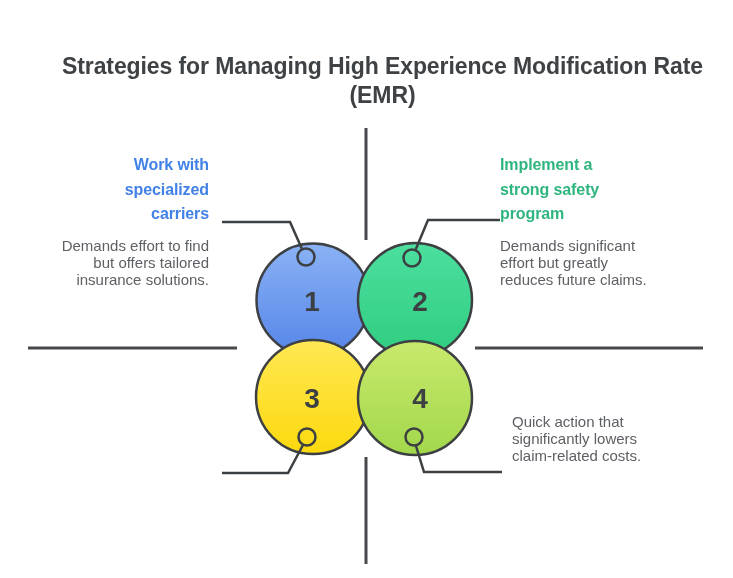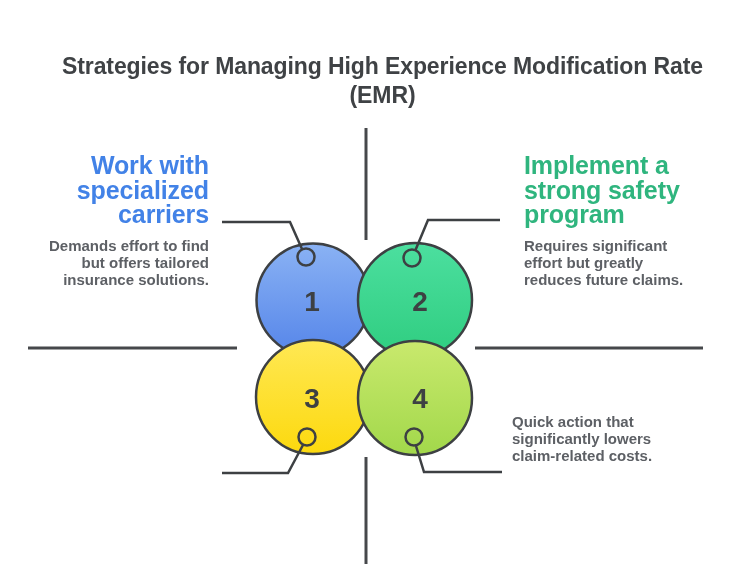--- a/index.html
+++ b/index.html
@@ -27,7 +27,7 @@
   .label-block.align-left  { text-align: left; }
 
   .label-heading {
-    font-size: 25px; font-weight: 700; line-height: 24.5px;
+    font-size: 16px; font-weight: 700; line-height: 24.5px;
     white-space: pre-line;
     letter-spacing: -0.1px;
   }

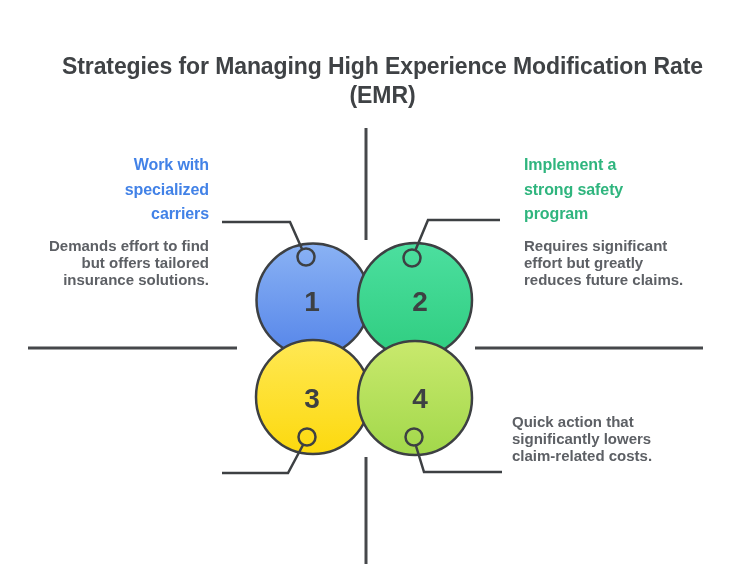--- a/index.html
+++ b/index.html
@@ -111,7 +111,7 @@
 insurance solutions.</p>
   </div>
 
-  <div class="label-block align-left" style="left:524px; top:153px; width:195px;">
+  <div class="label-block align-left" style="left:500px; top:153px; width:195px;">
     <h2 class="label-heading" style="color: rgb(47, 181, 126);">Implement a
 strong safety
 program</h2>

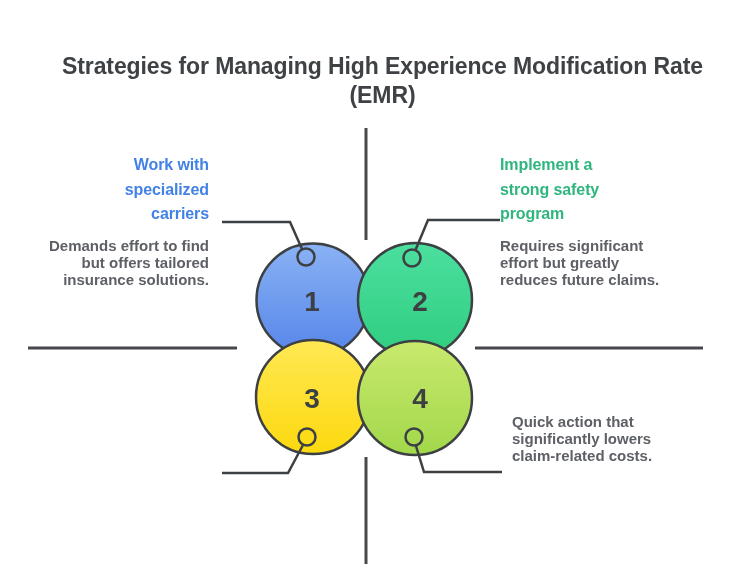--- a/index.html
+++ b/index.html
@@ -33,7 +33,7 @@
   }
   .label-body {
     margin-top: 10px;
-    font-size: 15px; font-weight: 700; line-height: 17px;
+    font-size: 15px; font-weight: 400; line-height: 17px;
     color: #5d6065;
     white-space: pre-line;
   }

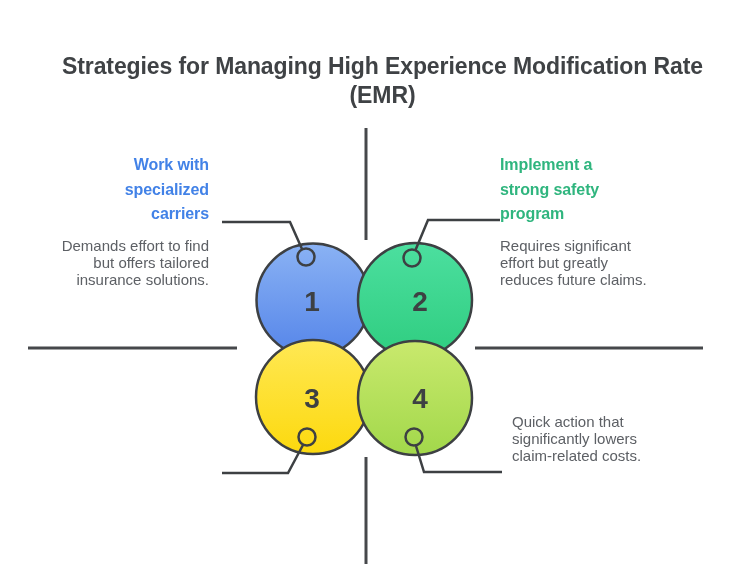--- a/index.html
+++ b/index.html
@@ -115,7 +115,7 @@
     <h2 class="label-heading" style="color: rgb(47, 181, 126);">Implement a
 strong safety
 program</h2>
-    <p class="label-body">Requires significant
+    <p class="label-body">Demands significant
 effort but greatly
 reduces future claims.</p>
   </div>

